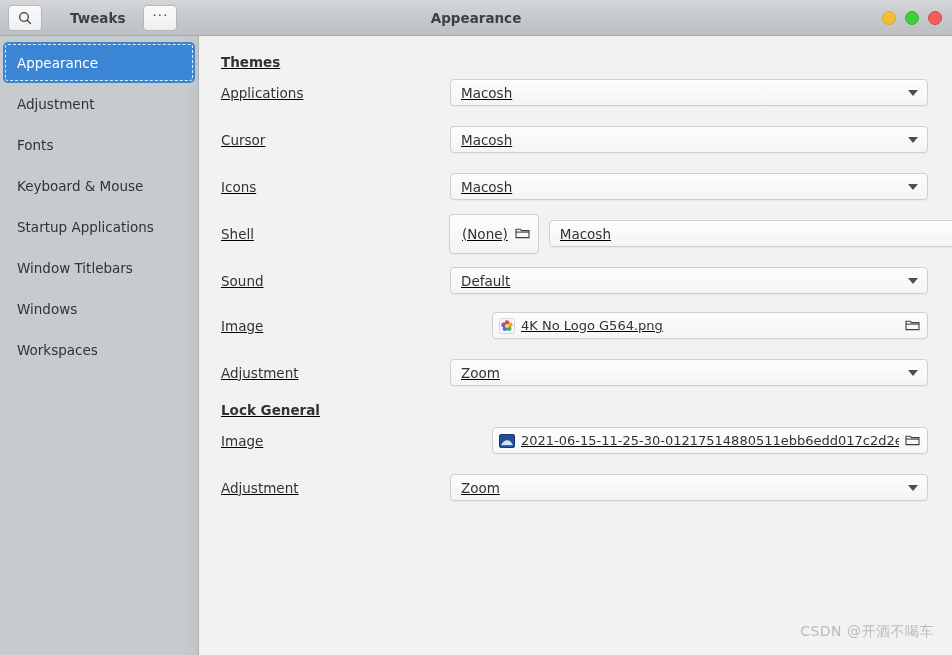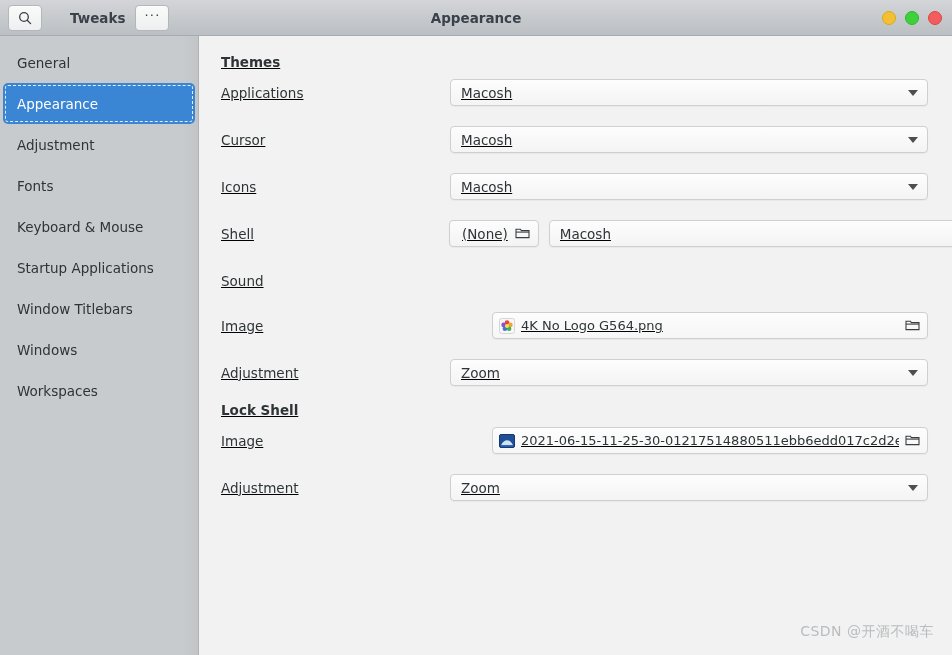--- a/index.html
+++ b/index.html
@@ -43,7 +43,7 @@
   .app-title {
     font-size: 13.5px; font-weight: 600; color: #39414a;
     margin-left: 18px;
-    margin-right: 0;
+    margin-right: 8px;
     white-space: nowrap;
   }
   .win-title {

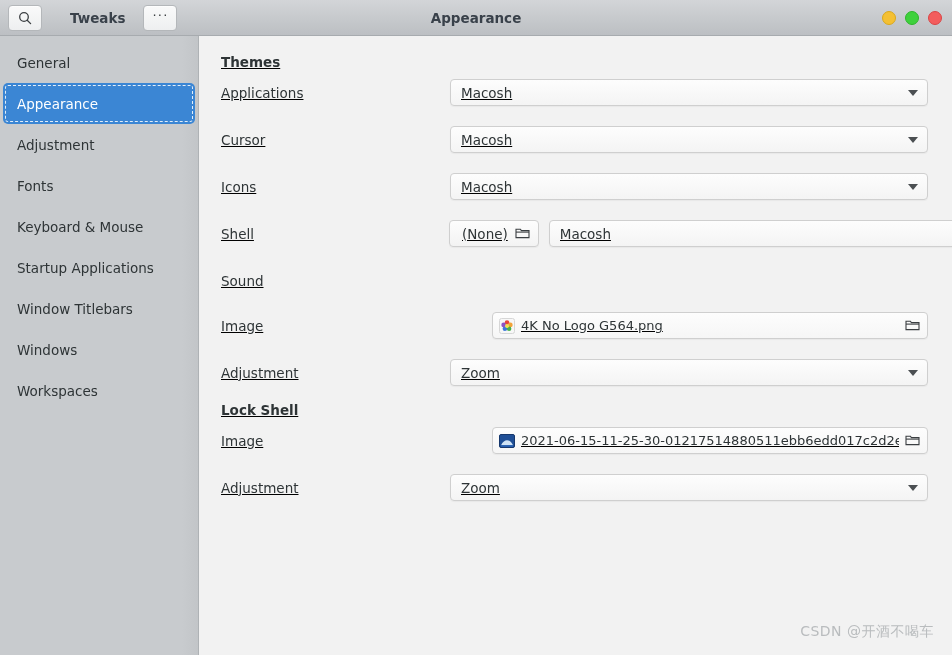--- a/index.html
+++ b/index.html
@@ -206,7 +206,6 @@
   <div class="body">
 
     <div class="sidebar">
-      <div class="side-item">General</div>
       <div class="side-item selected">Appearance</div>
       <div class="side-item">Adjustment</div>
       <div class="side-item">Fonts</div>

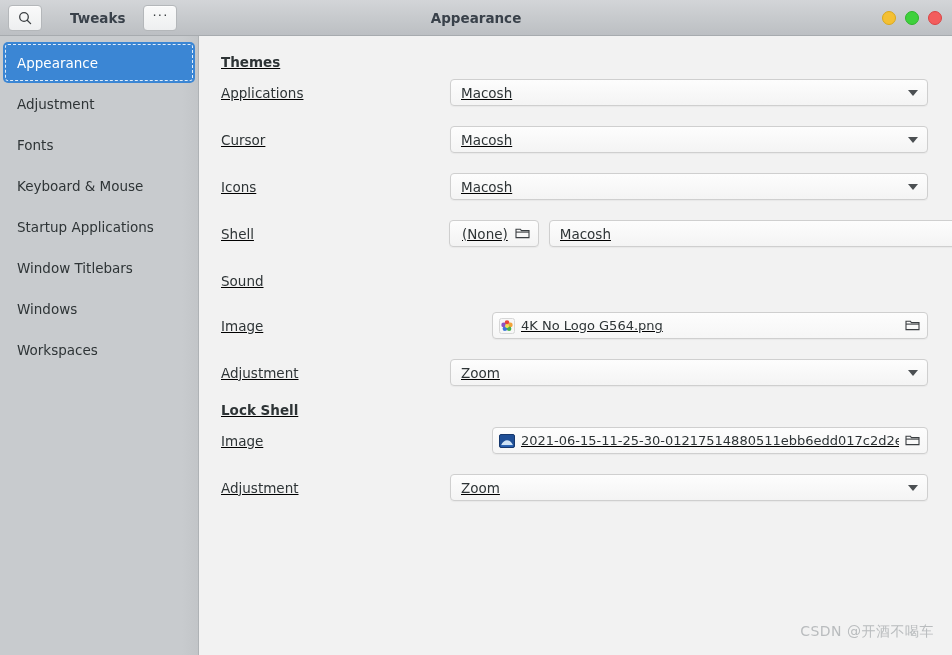--- a/index.html
+++ b/index.html
@@ -137,7 +137,7 @@
 
   
   .shell-btn {
-    height: 27px;
+    height: 40px;
     background: linear-gradient(to bottom, #fdfdfd, #f3f3f3);
     border: 1px solid #cfcfcf;
     border-radius: 4px;

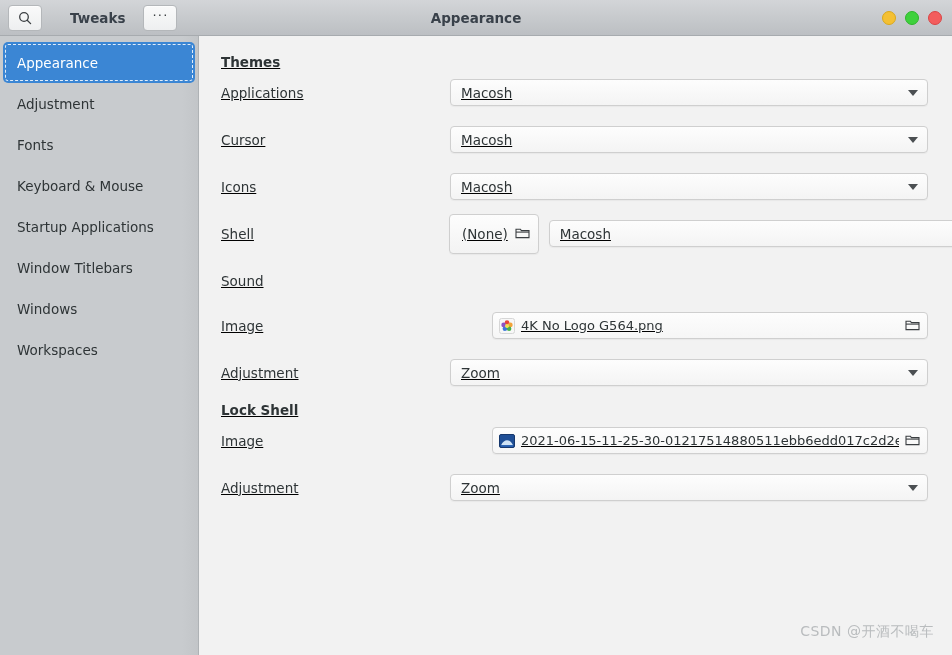--- a/index.html
+++ b/index.html
@@ -272,6 +272,12 @@
 
         <div class="row">
           <div class="row-label">Sound</div>
+          <div class="ctl-area">
+            <div class="combo combo-wide">
+              <span class="val">Default</span>
+              <span class="arrow-down"></span>
+            </div>
+          </div>
         </div>
       </div>
 

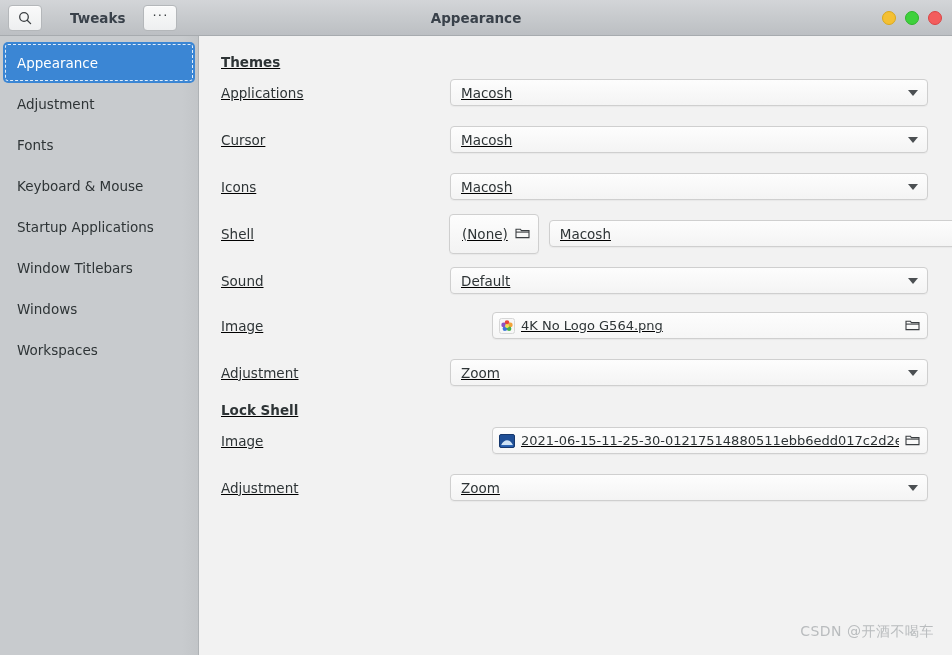--- a/index.html
+++ b/index.html
@@ -321,7 +321,7 @@
       </div>
 
       <div class="group">
-        <div class="group-title">Lock Shell</div>
+        <div class="group-title">Lock General</div>
 
         <div class="row">
           <div class="row-label">Image</div>

